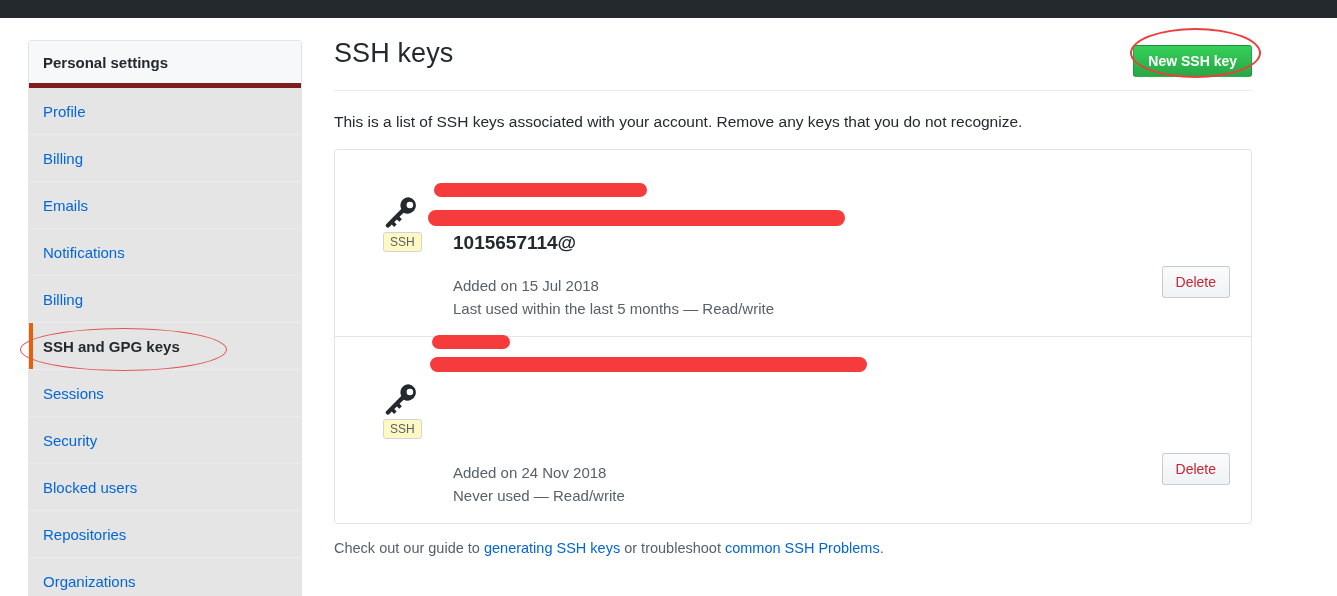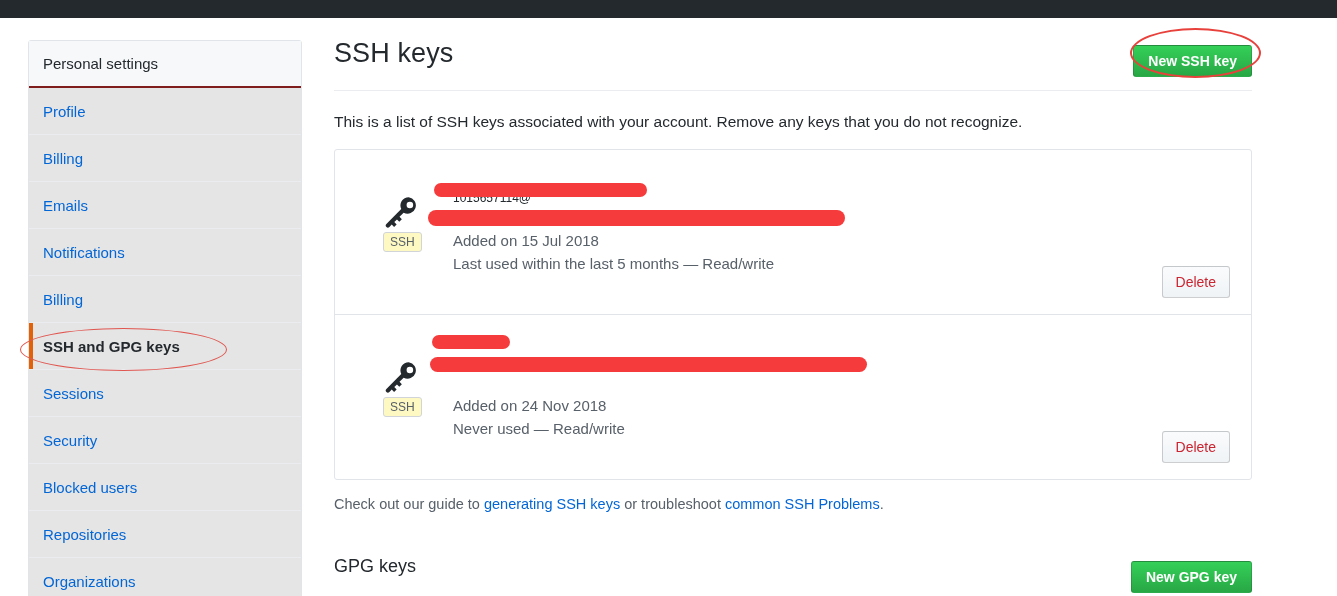--- a/index.html
+++ b/index.html
@@ -41,13 +41,13 @@
   .sidebar-header {
     height: 47px;
     background: #f6f8fa;
-    border-bottom: 2px solid #7f1d1d;
+    border-bottom: 5px solid #7f1d1d;
     display: flex;
     align-items: center;
     padding-left: 14px;
     box-sizing: border-box;
     font-size: 15px;
-    font-weight: normal;
+    font-weight: bold;
     color: #24292e;
   }
   .nav-item {

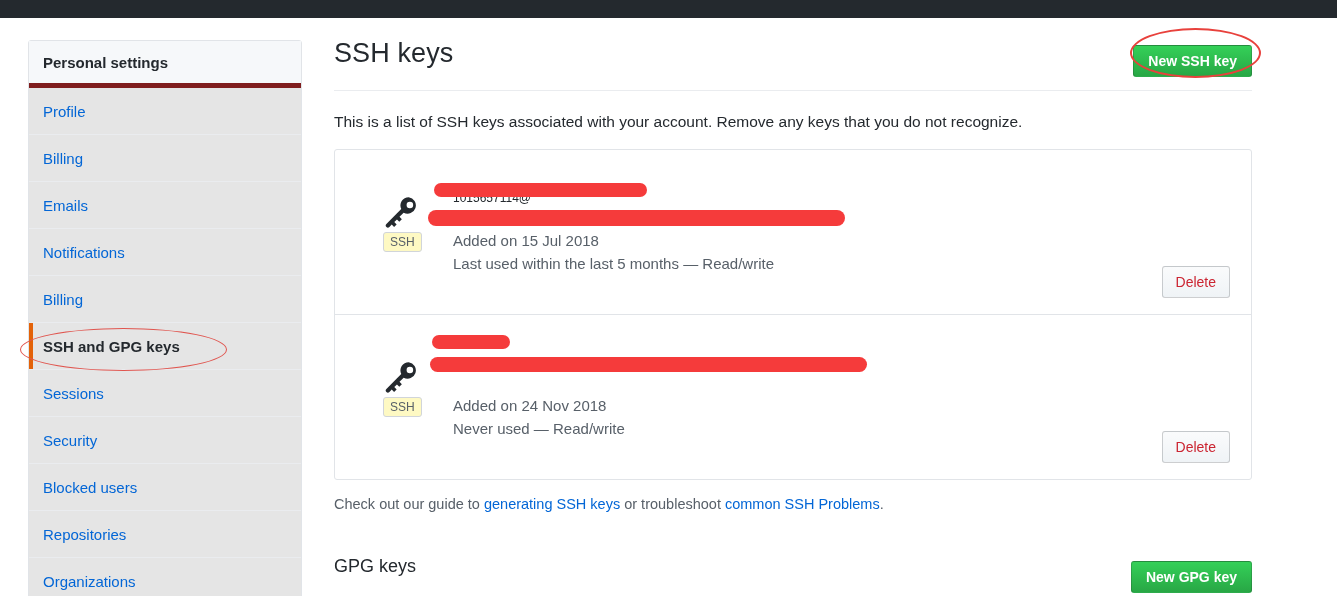--- a/index.html
+++ b/index.html
@@ -171,11 +171,12 @@
     position: relative;
   }
   .key-title {
-    font-size: 12px;
-    font-weight: normal;
+    font-size: 19px;
+    font-weight: bold;
     color: #24292e;
     line-height: 20px;
     white-space: nowrap;
+    margin-top: 45px;
   }
   .key-fingerprint {
     font-size: 14.5px;

